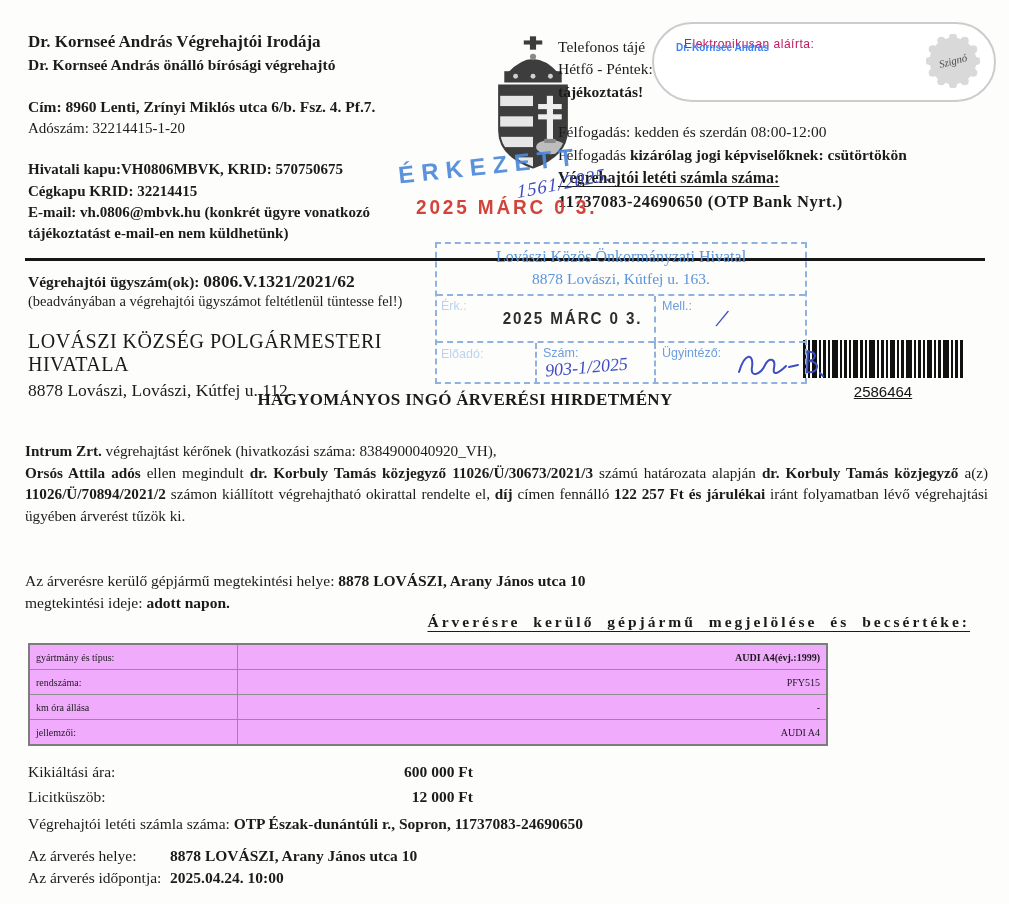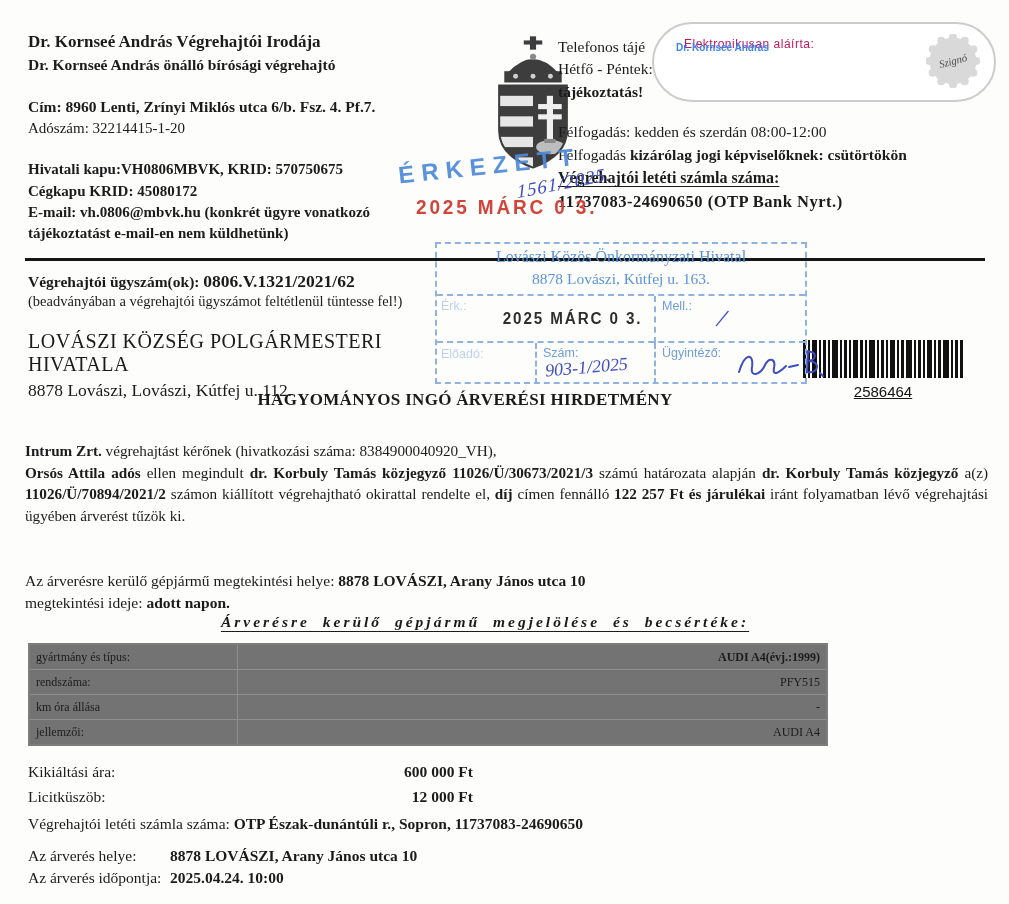--- a/index.html
+++ b/index.html
@@ -107,7 +107,7 @@
     <div class="hdr-addr">Cím: 8960 Lenti, Zrínyi Miklós utca 6/b. Fsz. 4. Pf.7.</div>
     <div class="hdr-tax">Adószám: 32214415-1-20</div>
     <div class="b">Hivatali kapu:VH0806MBVK, KRID: 570750675</div>
-    <div class="b">Cégkapu KRID: 45080172</div>
+    <div class="b">Cégkapu KRID: 32214415</div>
     <div class="b">E-mail:  vh.0806@mbvk.hu (konkrét ügyre vonatkozó</div>
     <div class="b">tájékoztatást e-mail-en nem küldhetünk)</div>
   </div>

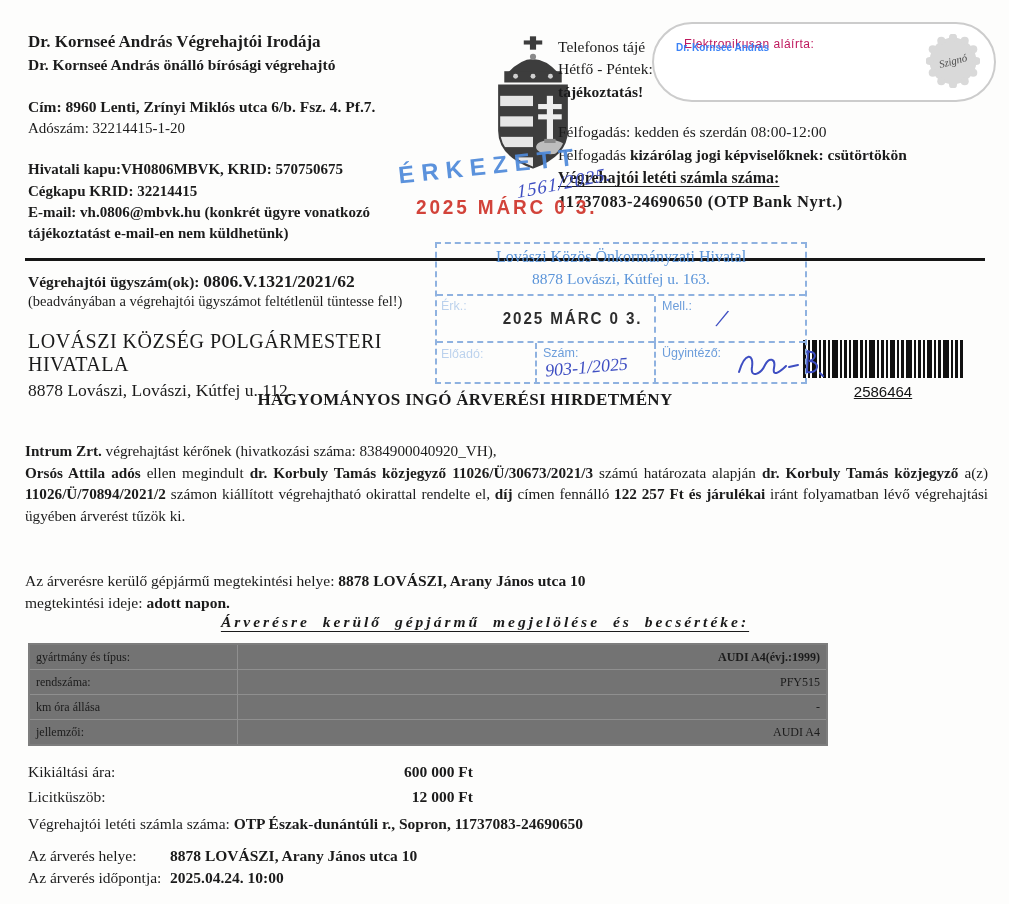--- a/index.html
+++ b/index.html
@@ -75,8 +75,8 @@
   .main-para{left:25px;top:440px;width:963px;font-size:15.2px;line-height:1.43;text-align:justify;}
 
   .viewing{left:25px;top:570px;font-size:15.5px;line-height:1.45;}
-  .tbl-head{left:0;top:613px;width:970px;text-align:center;font-size:15.5px;font-weight:bold;
-            letter-spacing:3px;word-spacing:6px;text-decoration:underline;text-underline-offset:4px;font-style:italic;}
+  .tbl-head{left:0;top:613px;width:970px;text-align:right;font-size:15.5px;font-weight:bold;
+            letter-spacing:3px;word-spacing:6px;text-decoration:underline;text-underline-offset:4px;}
 
   table.veh{position:absolute;left:28px;top:643px;width:800px;border-collapse:collapse;
             font-size:12px;background:#737373;}

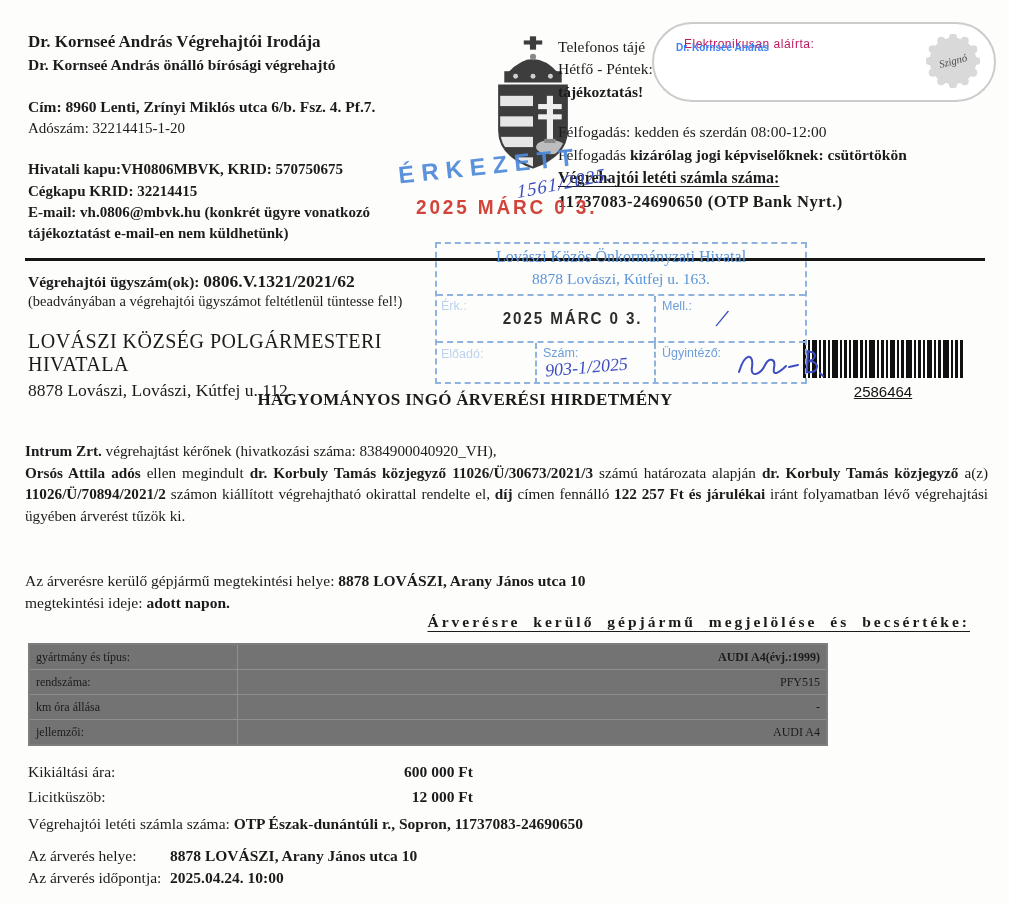--- a/index.html
+++ b/index.html
@@ -79,7 +79,7 @@
             letter-spacing:3px;word-spacing:6px;text-decoration:underline;text-underline-offset:4px;}
 
   table.veh{position:absolute;left:28px;top:643px;width:800px;border-collapse:collapse;
-            font-size:12px;background:#737373;}
+            font-size:10px;background:#f0abfc;}
   table.veh td{border:1px solid #8f8f8f;height:24px;padding:0 6px;}
   table.veh{border:2px solid #7d7d7d;}
   td.vlabel{width:195px;}

